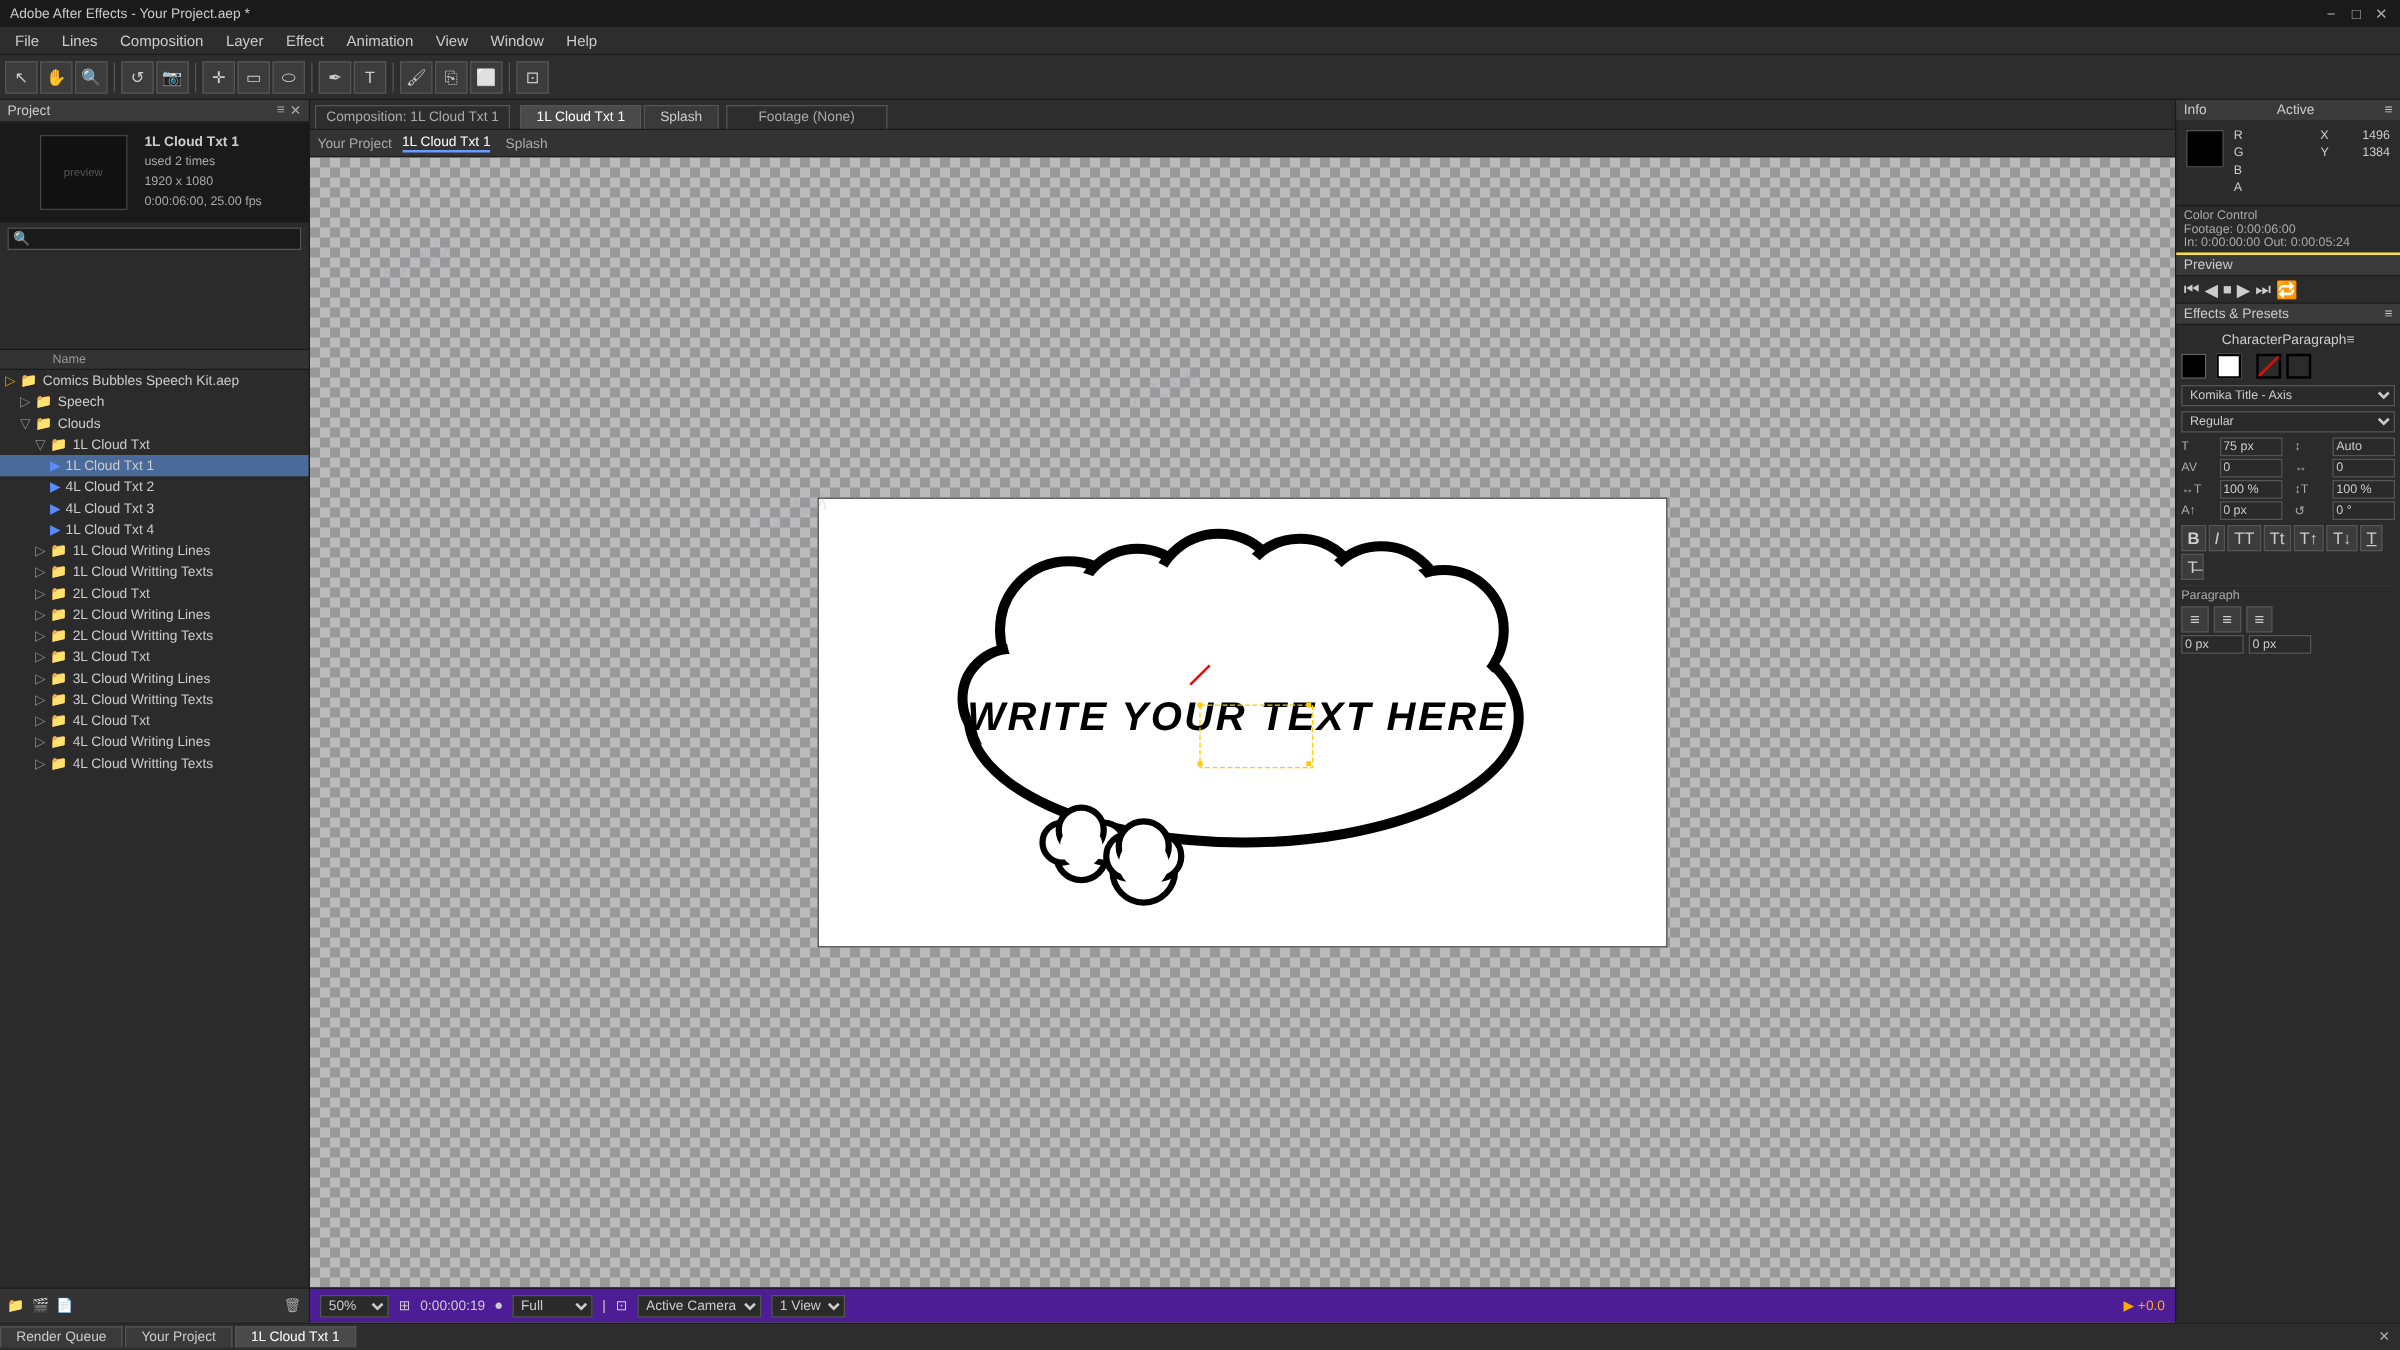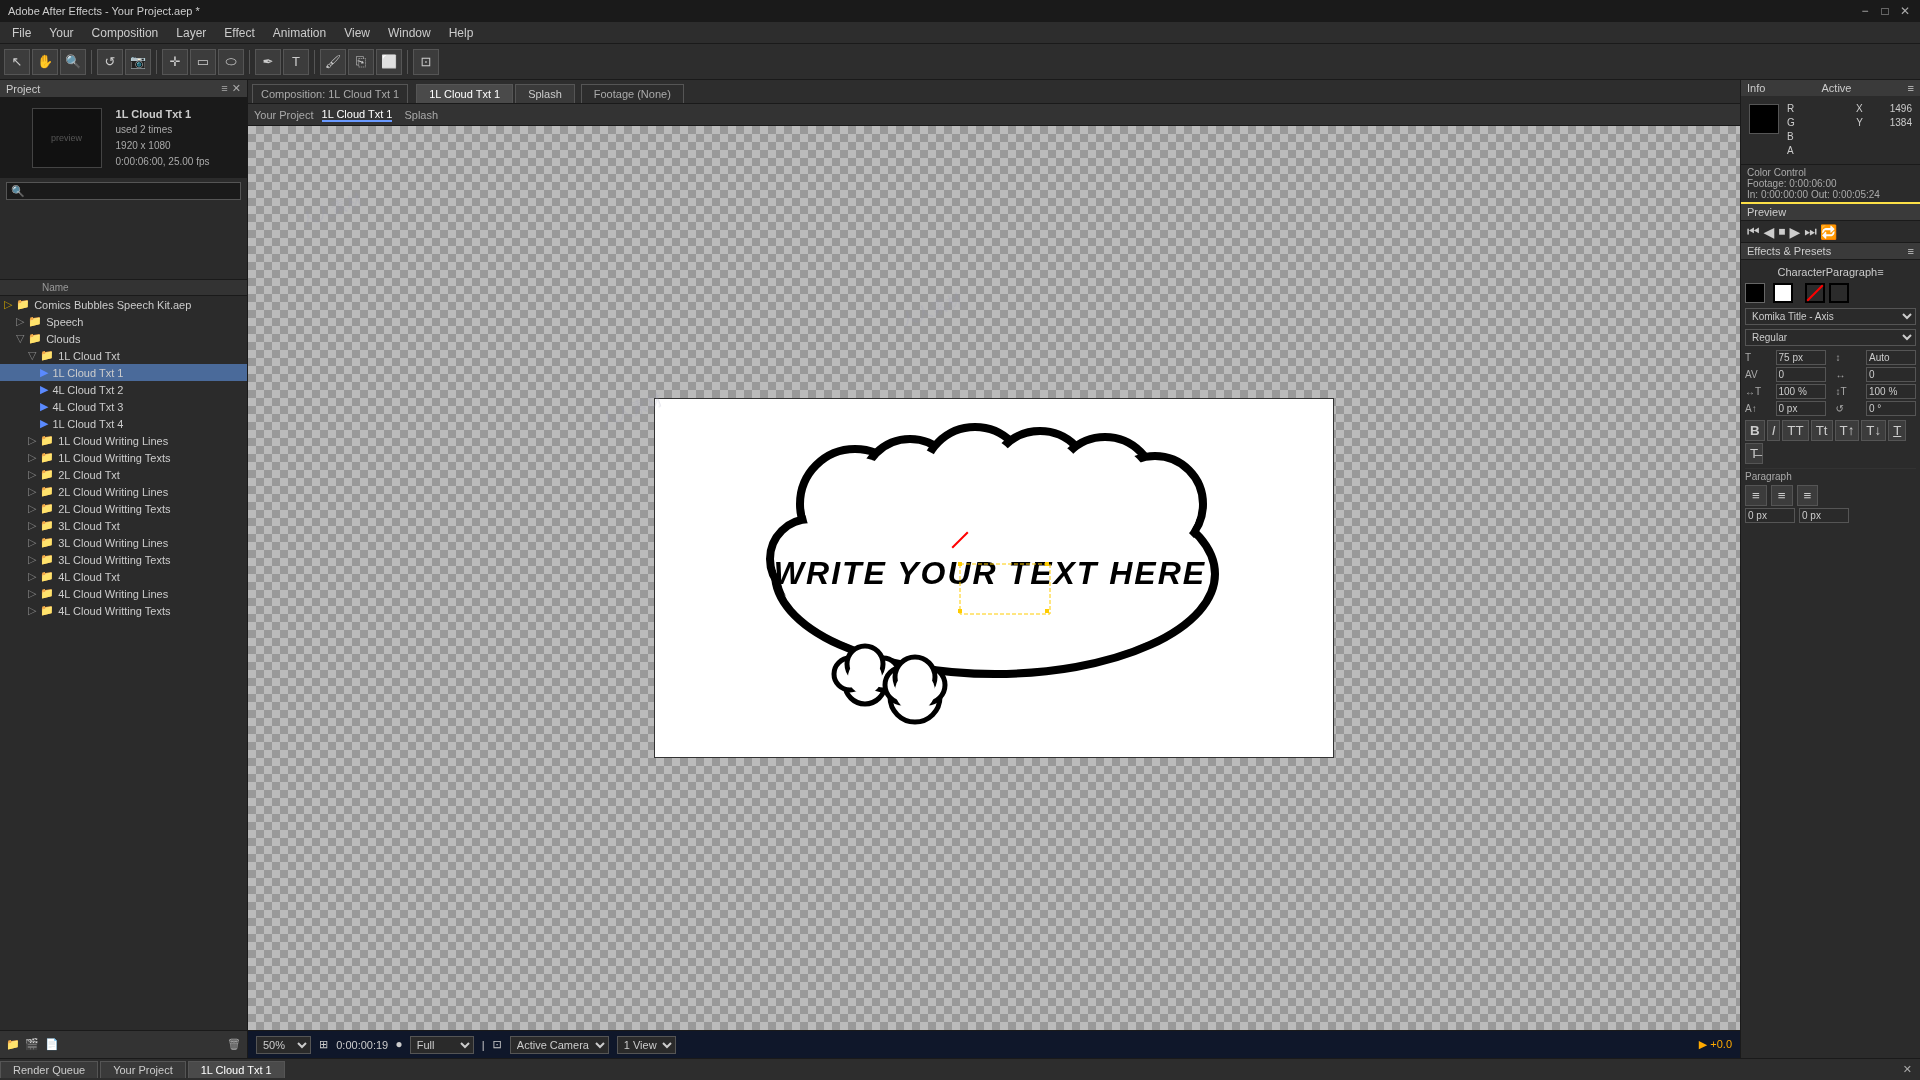--- a/index.html
+++ b/index.html
@@ -97,7 +97,7 @@
 
 <div id="menu-bar">
   <span class="menu-item">File</span>
-  <span class="menu-item">Your</span>
+  <span class="menu-item">Lines</span>
   <span class="menu-item">Composition</span>
   <span class="menu-item">Layer</span>
   <span class="menu-item">Effect</span>

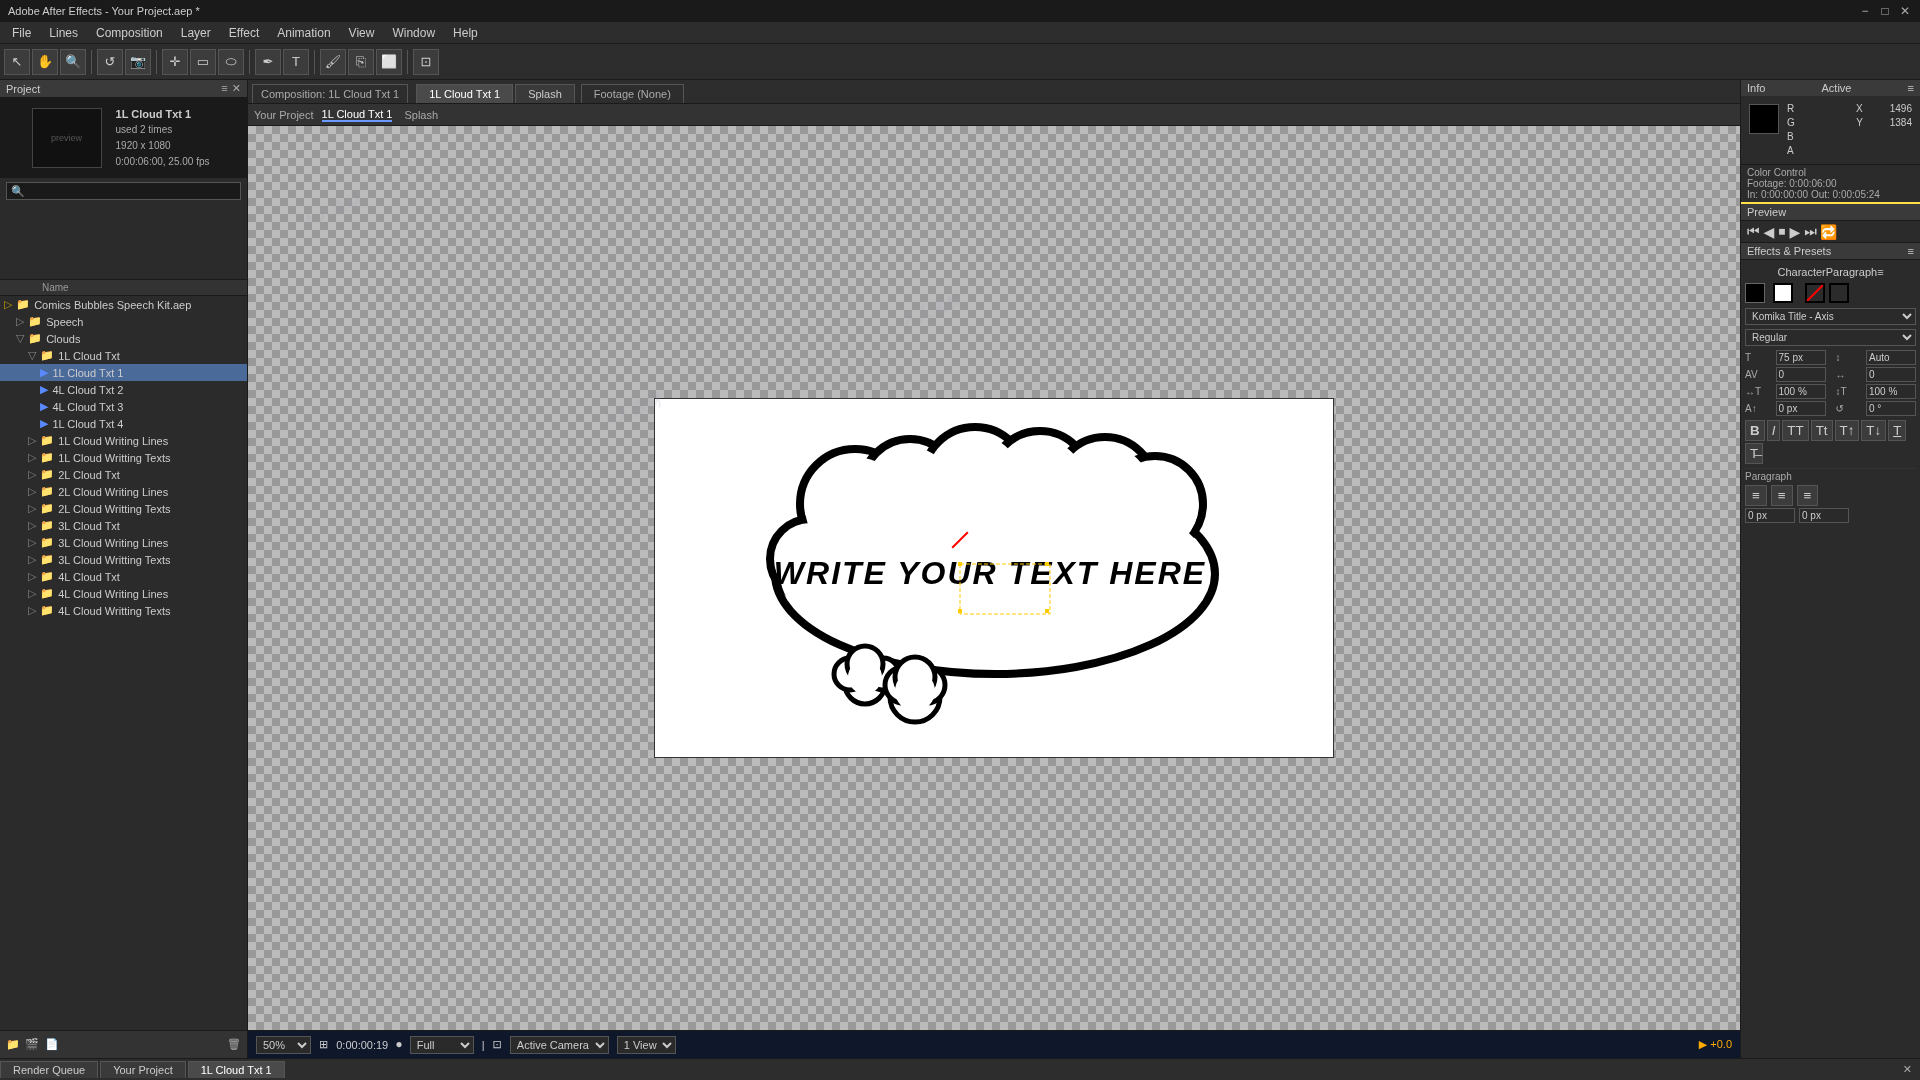--- a/index.html
+++ b/index.html
@@ -266,7 +266,7 @@
       <div style="width:8px;"></div>
       <div class="comp-tab active">1L Cloud Txt 1</div>
       <div class="comp-tab">Splash</div>
-      <div style="font-size:11px; color:#aaa; padding:3px 12px; border:1px solid #555; border-bottom:none; cursor:pointer; background:#2d2d2d; margin-left:4px;">Footage (None)</div>
+      <div style="font-size:11px; color:#aaa; padding:3px 25px; border:1px solid #555; border-bottom:none; cursor:pointer; background:#2d2d2d; margin-left:4px;">Footage (None)</div>
     </div>
 
     <div id="viewer">

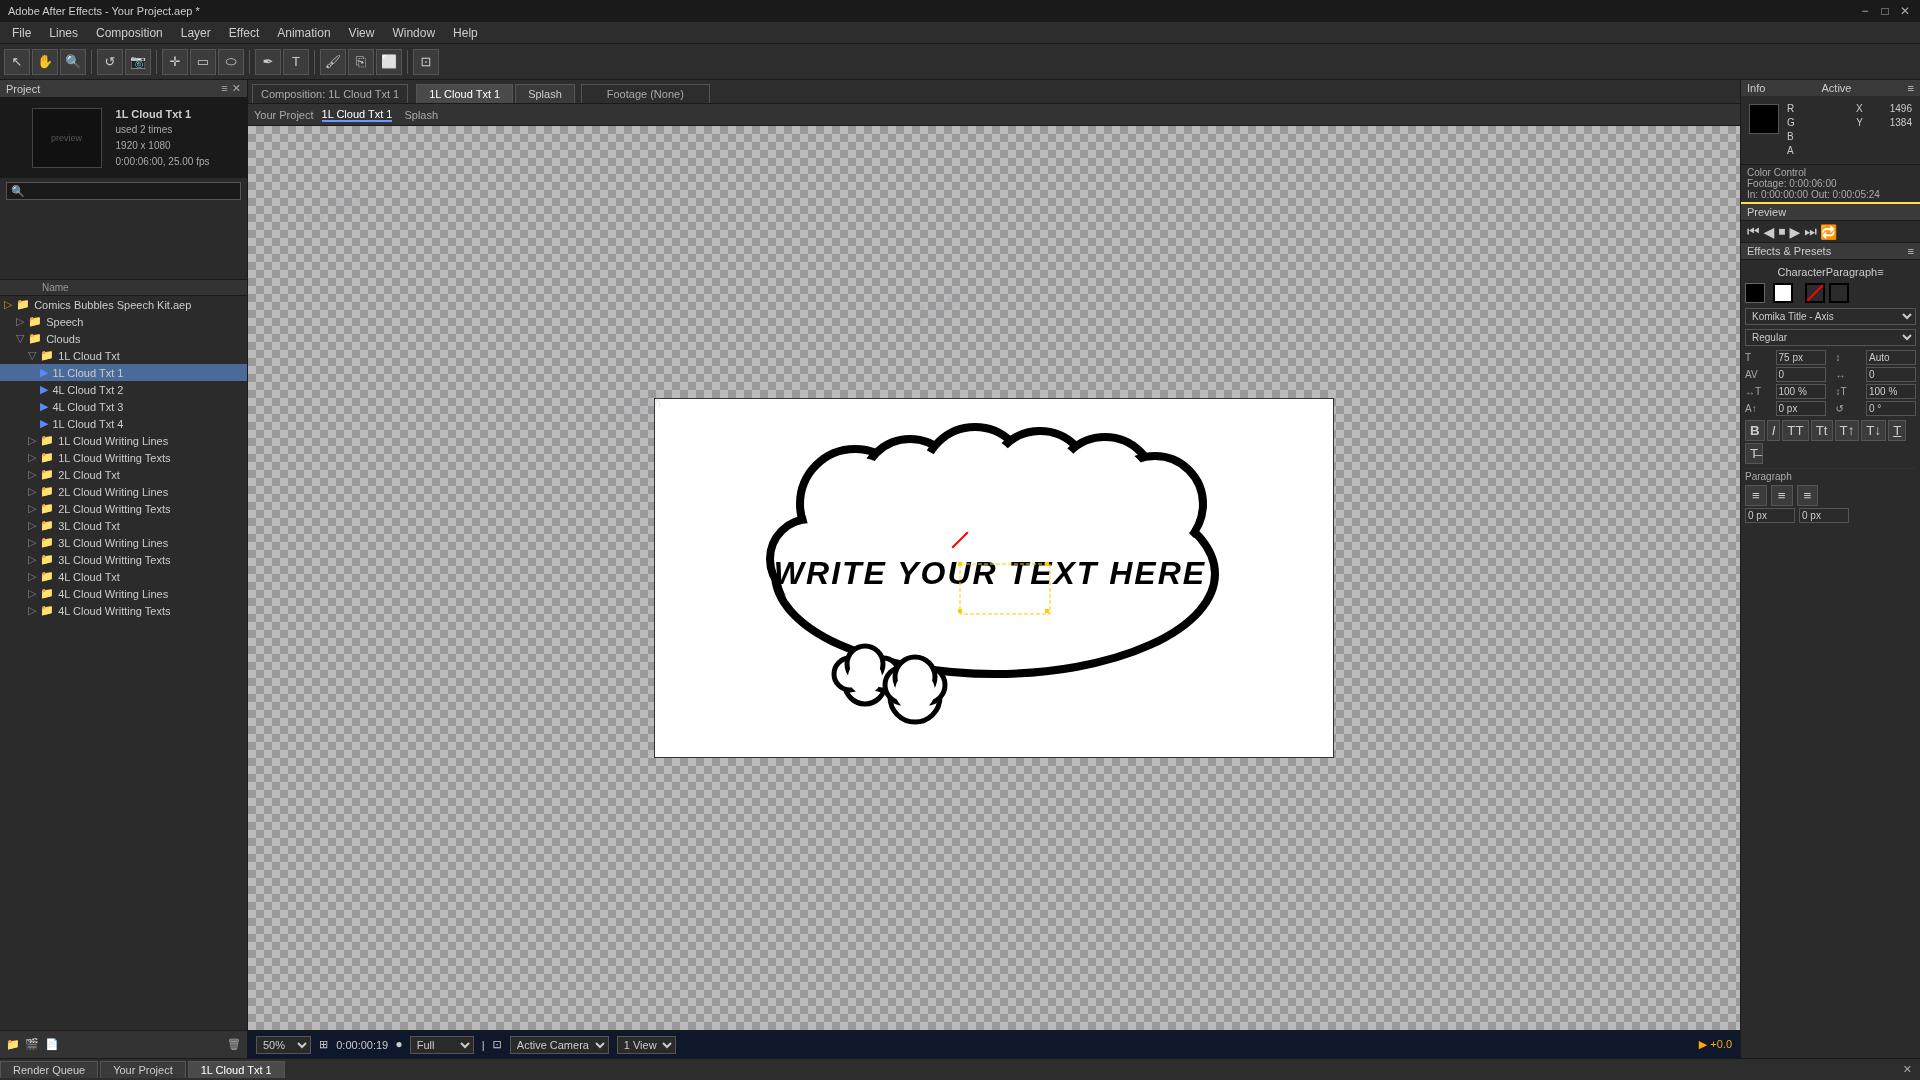--- a/index.html
+++ b/index.html
@@ -54,7 +54,7 @@
 
     
     #viewer { flex: 1; background: #666; position: relative; overflow: hidden; }
-    #viewer-controls { position: absolute; bottom: 0; left: 0; right: 0; height: 28px; background: #0f172a; display: flex; align-items: center; padding: 0 8px; gap: 8px; border-top: 1px solid #1a1a1a; }
+    #viewer-controls { position: absolute; bottom: 0; left: 0; right: 0; height: 28px; background: #4c1d95; display: flex; align-items: center; padding: 0 8px; gap: 8px; border-top: 1px solid #1a1a1a; }
     .viewer-ctrl { font-size: 11px; color: #ccc; }
     .viewer-select { background: #2a2a2a; border: 1px solid #555; color: #ccc; font-size: 11px; padding: 1px 2px; }
 

